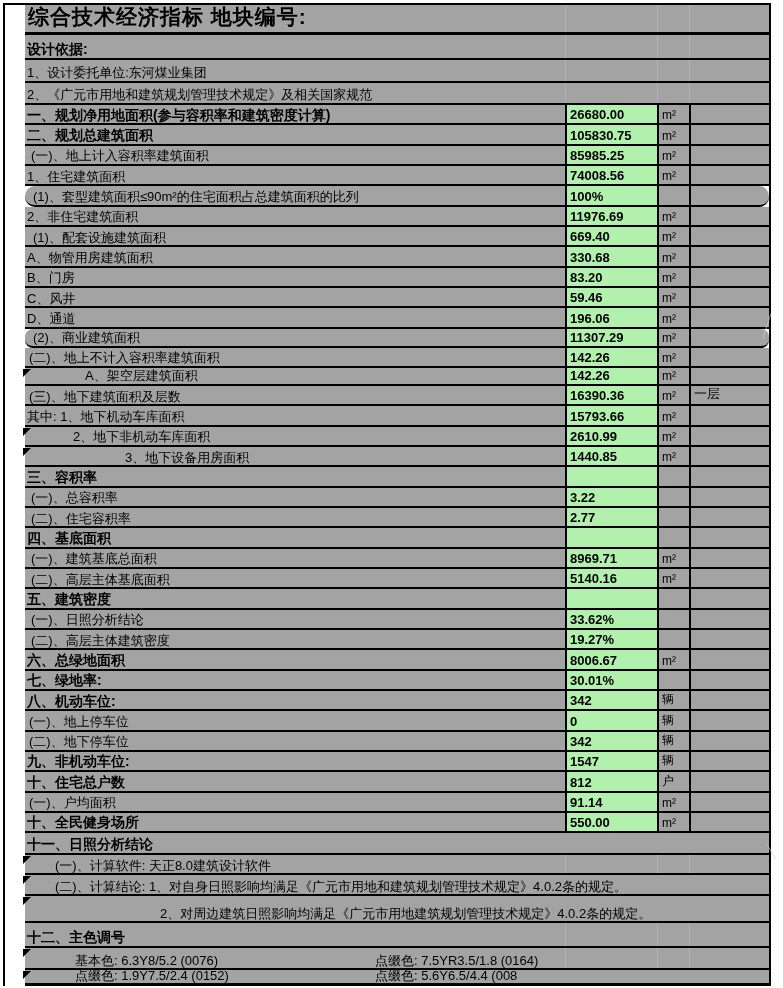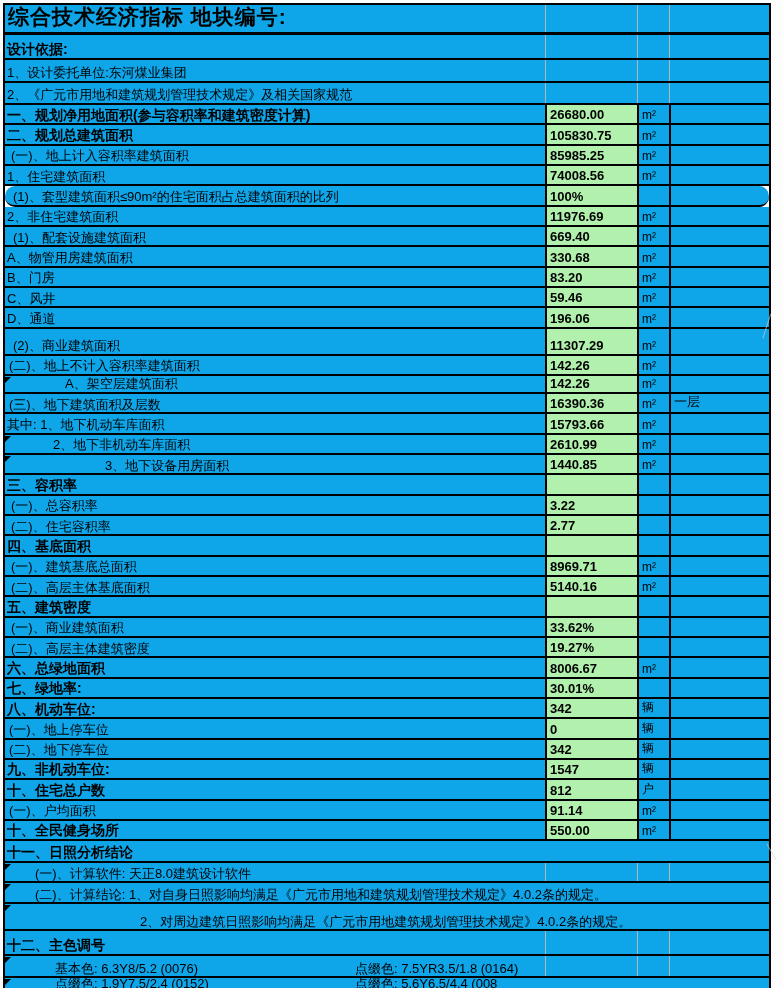--- a/index.html
+++ b/index.html
@@ -8,7 +8,7 @@
     border-left:2px solid #000;border-right:2px solid #000;border-top:2px solid #000;
     background:#fff;box-sizing:border-box;}
   .row{position:relative;display:flex;box-sizing:border-box;border-bottom:2px solid #000;
-    align-items:flex-end;background:#0ea5e9;}
+    align-items:flex-end;background:#a3a3a3;margin-left:20px;}
   .row.title-row{border-bottom:3px solid #000;}
   .row.last{border-bottom:3px solid #000;}
   .cell{box-sizing:border-box;display:flex;align-items:flex-end;white-space:nowrap;

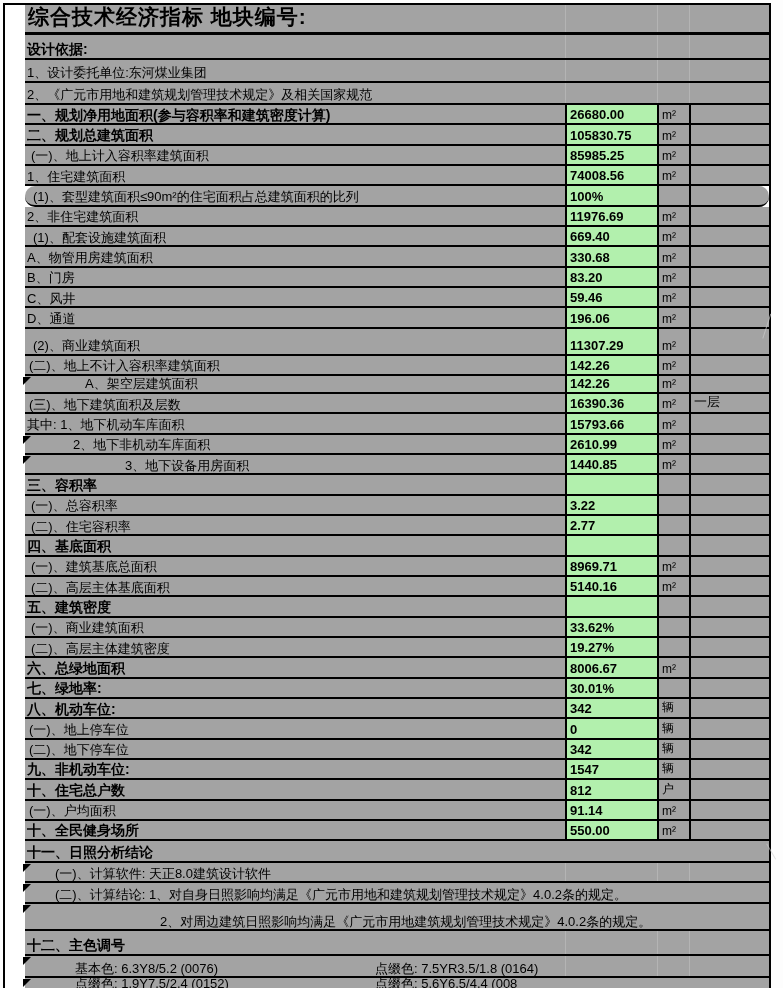--- a/index.html
+++ b/index.html
@@ -156,7 +156,7 @@
         <div class="cell c-unit">m²</div>
         <div class="cell c-rem"></div>
       </div>
-      <div class="row k-data" style="height: 27px;">
+      <div class="row k-data" style="height: 19px; border-radius: 8px;">
         <div class="cell c-label" style="padding-left: 8px;">
           <span>(2)、商业建筑面积</span>
         </div>

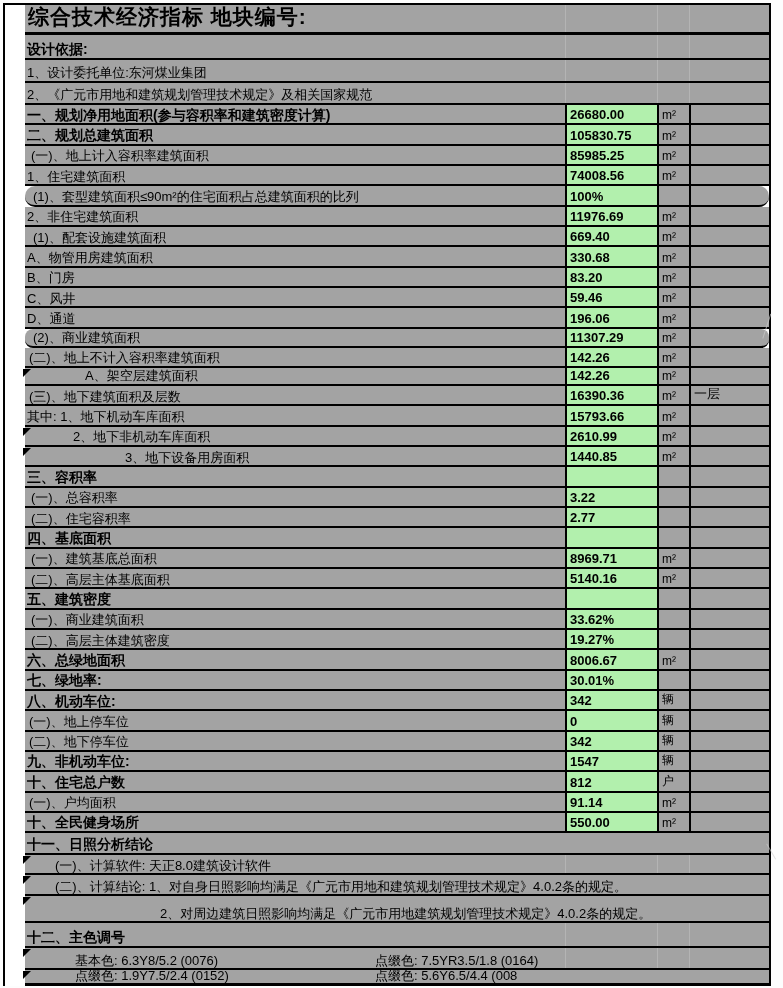--- a/index.html
+++ b/index.html
@@ -273,7 +273,7 @@
       </div>
       <div class="row k-data" style="height: 20.33px;">
         <div class="cell c-label" style="padding-left: 6px;">
-          <span>(一)、商业建筑面积</span>
+          <span>(一)、日照分析结论</span>
         </div>
         <div class="cell c-val green">33.62%</div>
         <div class="cell c-unit"></div>

